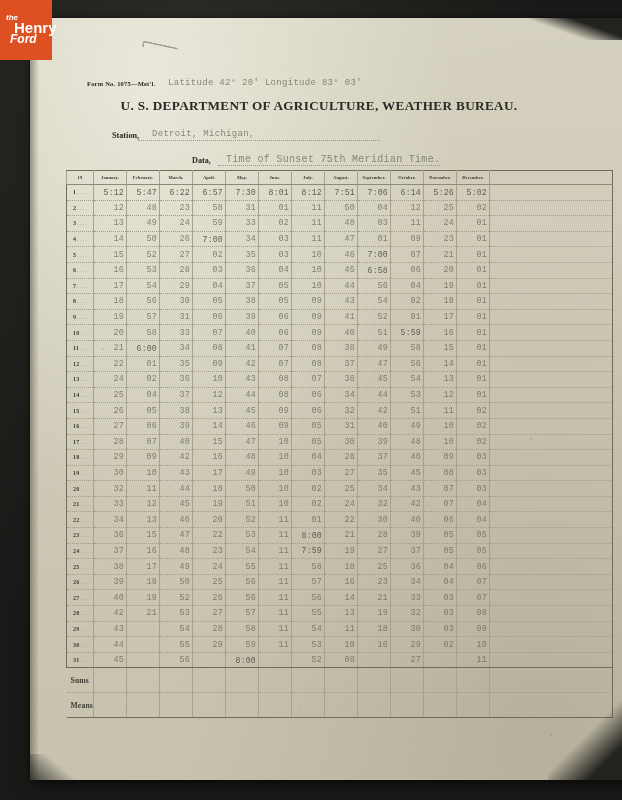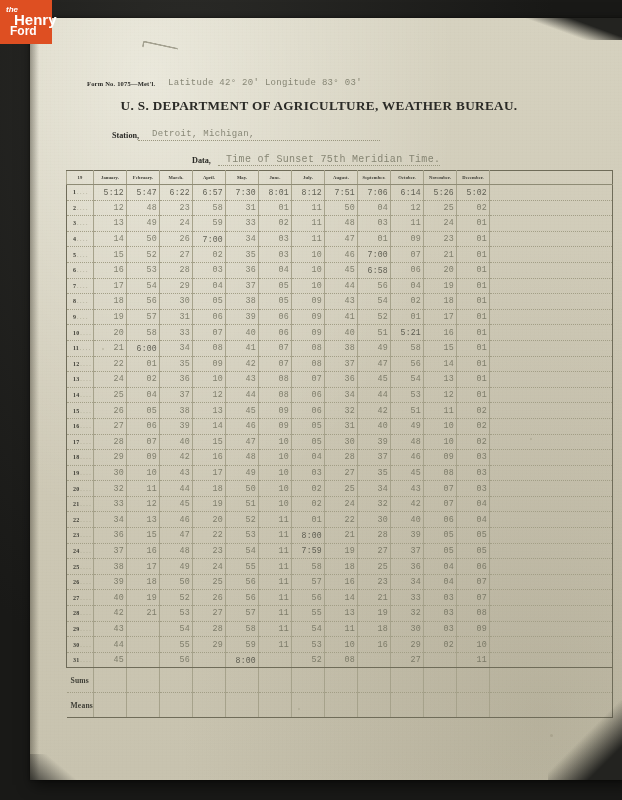--- a/index.html
+++ b/index.html
@@ -63,7 +63,7 @@
 
   
   #logo{
-    position:absolute;left:0;top:0;width:52px;height:44px;
+    position:absolute;left:0;top:0;width:52px;height:60px;
     background:#de4f22;
     display:flex;flex-direction:column;justify-content:center;
     padding-left:6px;box-sizing:border-box;

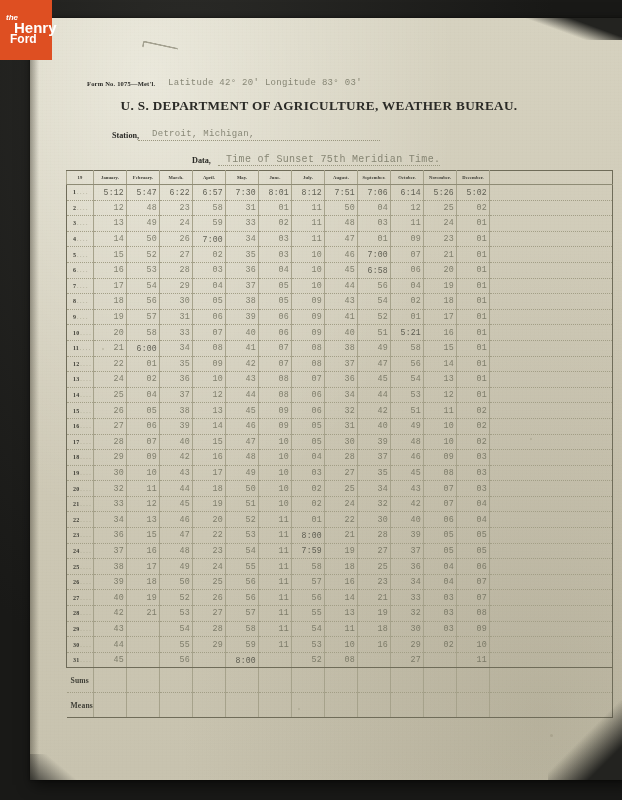--- a/index.html
+++ b/index.html
@@ -79,7 +79,7 @@
   }
   #logo .l-ford{
     color:#fff;font-family:"Liberation Sans",sans-serif;
-    font-size:12px;font-weight:700;line-height:13px;margin-left:4px;
+    font-size:12px;font-weight:700;line-height:13px;margin-left:4px;font-style:italic;
   }
 
   

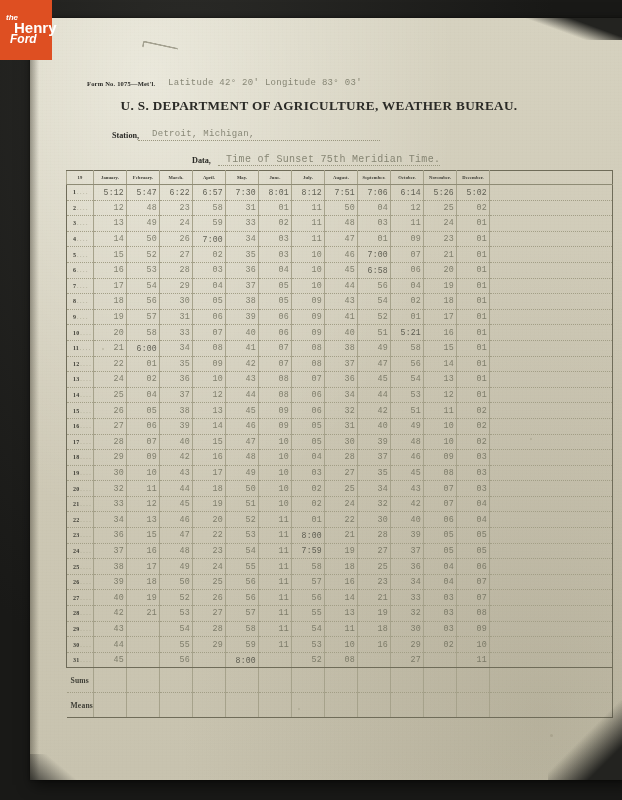--- a/index.html
+++ b/index.html
@@ -388,7 +388,7 @@
             <td>09</td>
             <td>40</td>
             <td>51</td>
-            <td class="full">5:21</td>
+            <td class="full">5:59</td>
             <td>16</td>
             <td>01</td>
             <td class="c-rem"></td>

